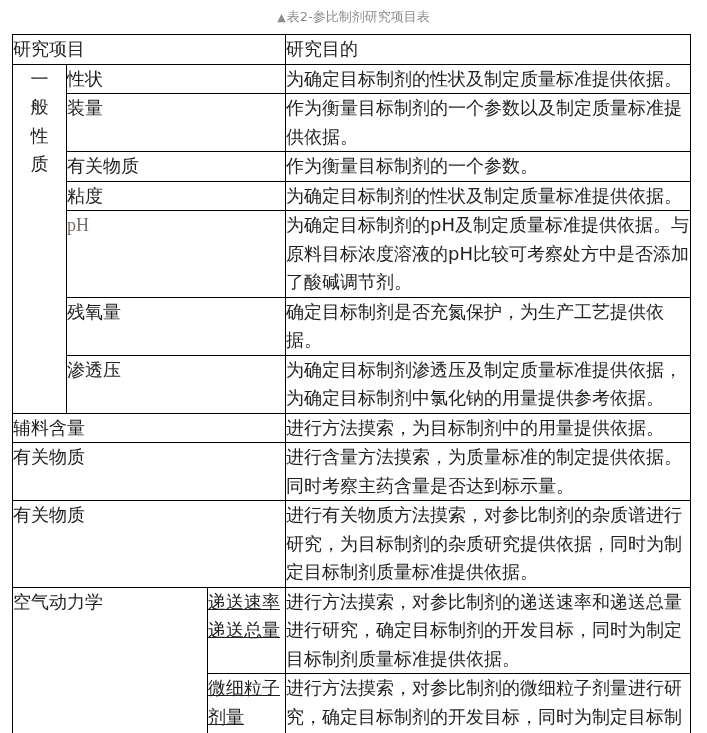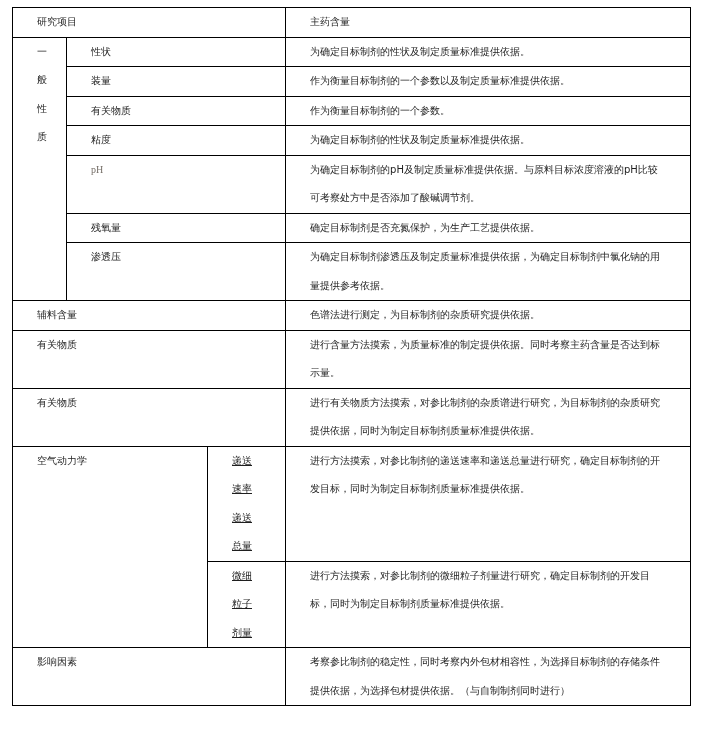--- a/index.html
+++ b/index.html
@@ -73,6 +73,9 @@
 
 <div class="page">
 
+  <div class="caption">
+    <span class="marker">▲</span><span>表2-参比制剂研究项目表</span>
+  </div>
 
   <table class="research">
     <colgroup>

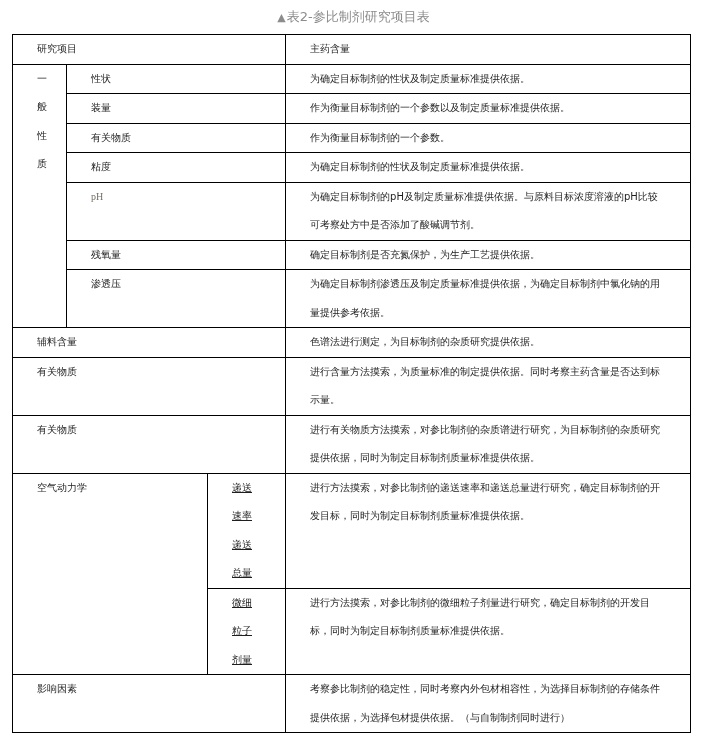--- a/index.html
+++ b/index.html
@@ -41,8 +41,8 @@
   }
   table.research td{
     border:1px solid var(--color-border);
-    padding:0 24px;
-    font-size:10px;
+    padding:0 0;
+    font-size:18px;
     line-height:28.5px;
     vertical-align:top;
     overflow:hidden;

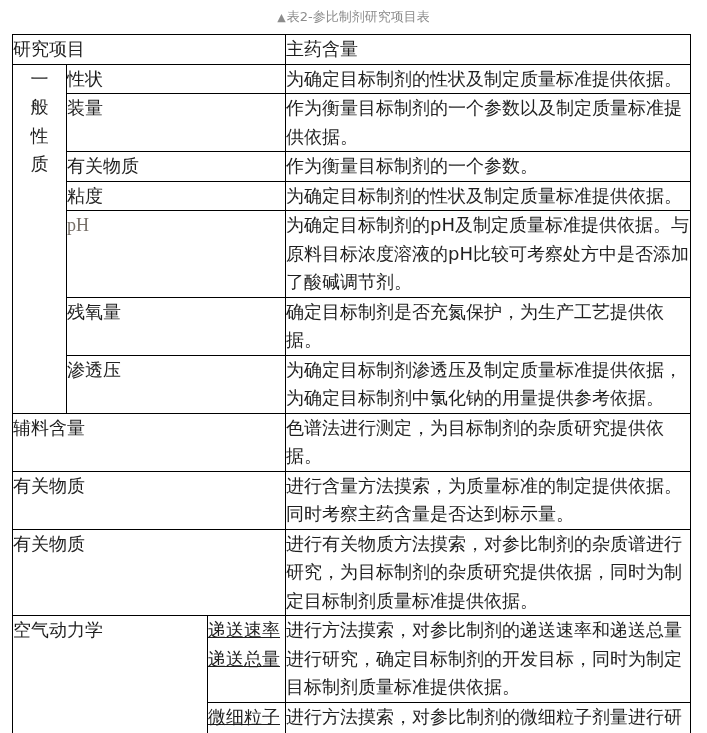--- a/index.html
+++ b/index.html
@@ -88,7 +88,7 @@
     <tbody>
         <tr class="h27">
       <td colspan="3">研究项目</td>
-      <td>主药含量</td>
+      <td>研究目的</td>
     </tr>
 
     <tr class="h29">

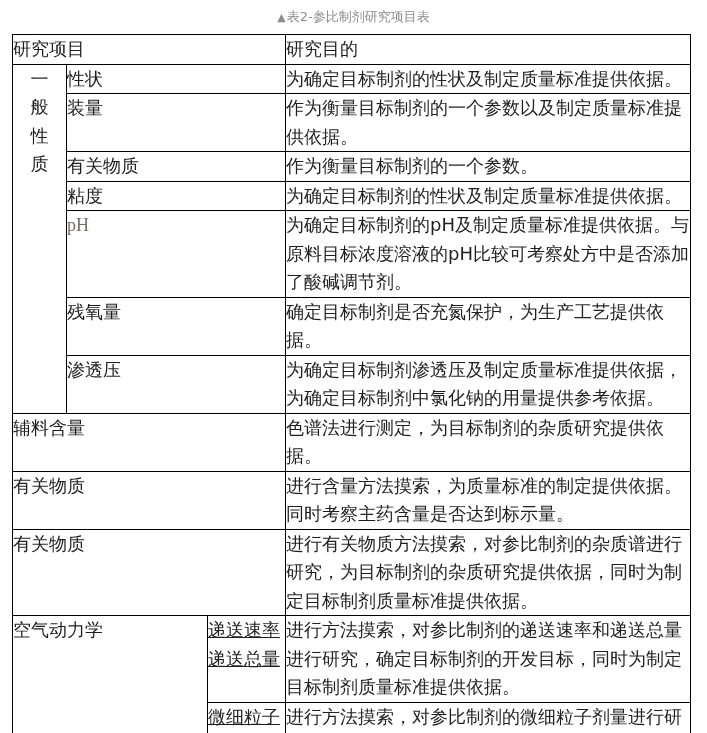--- a/index.html
+++ b/index.html
@@ -126,7 +126,7 @@
 
     <tr class="h29">
       <td colspan="3">辅料含量</td>
-      <td>色谱法进行测定，为目标制剂的杂质研究提供依据。</td>
+      <td>进行方法摸索，为目标制剂中的用量提供依据。</td>
     </tr>
     <tr>
       <td colspan="3">有关物质</td>

